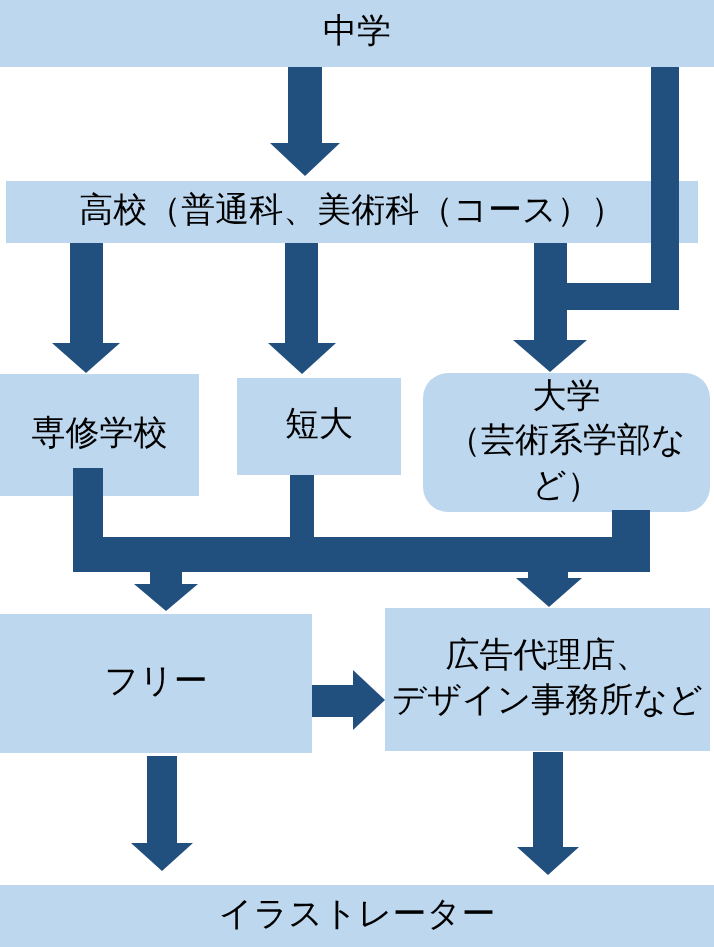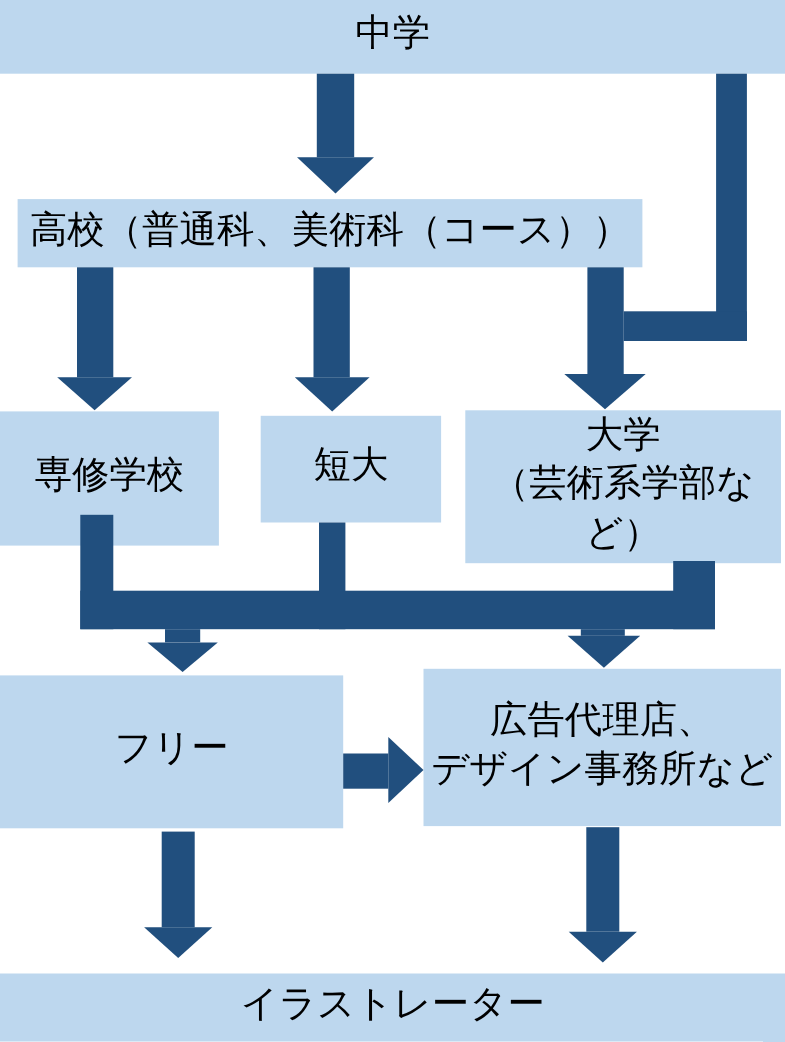--- a/index.html
+++ b/index.html
@@ -49,7 +49,7 @@
 
   <div class="node" style="left:0;top:0;width:714px;height:67px;">中学</div>
 
-  <div class="node" style="left:16px;top:181px;width:568px;height:62px;">高校（普通科、美術科（コース））</div>
+  <div class="node" style="left:6px;top:181px;width:692px;height:62px;">高校（普通科、美術科（コース））</div>
 
   <div class="node" style="left:0;top:374px;width:199px;height:122px;">専修学校</div>
 

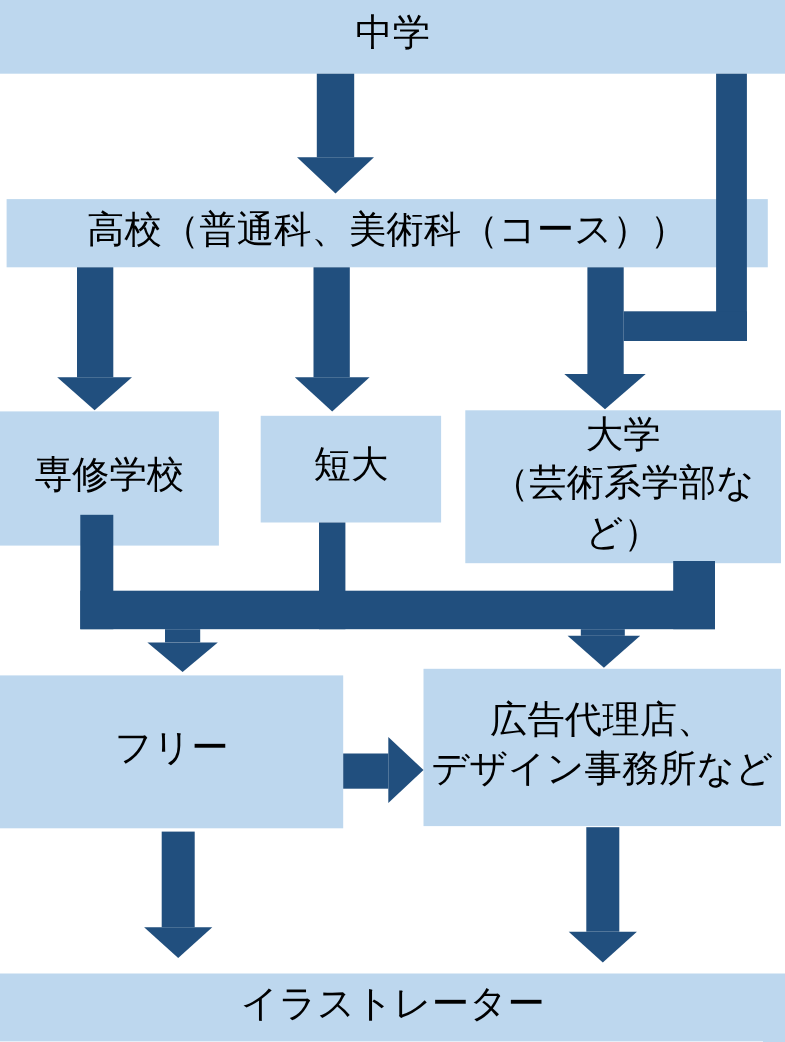--- a/index.html
+++ b/index.html
@@ -55,7 +55,7 @@
 
   <div class="node" style="left:237px;top:378px;width:164px;height:97px;text-align:right;">短大</div>
 
-  <div class="node" style="left:423px;top:373px;width:287px;height:139px;">大学
+  <div class="node" style="left:423px;top:373px;width:287px;height:139px;border-radius:25px;">大学
 （芸術系学部な
 ど）</div>
 

